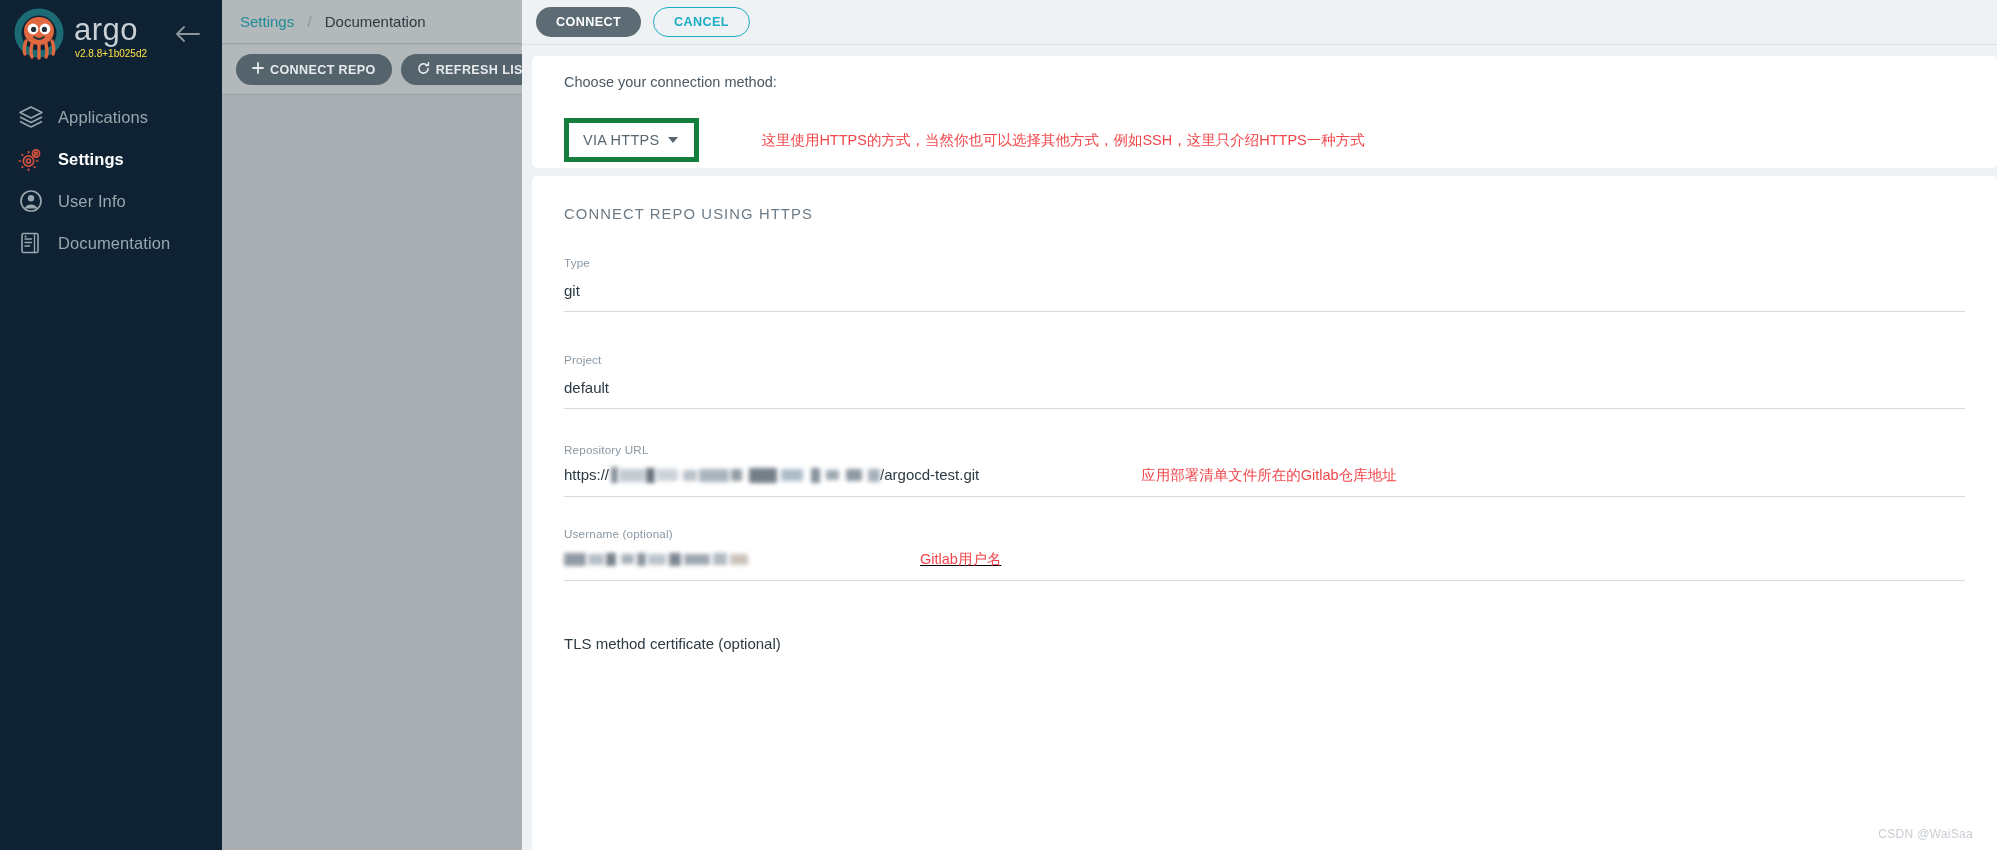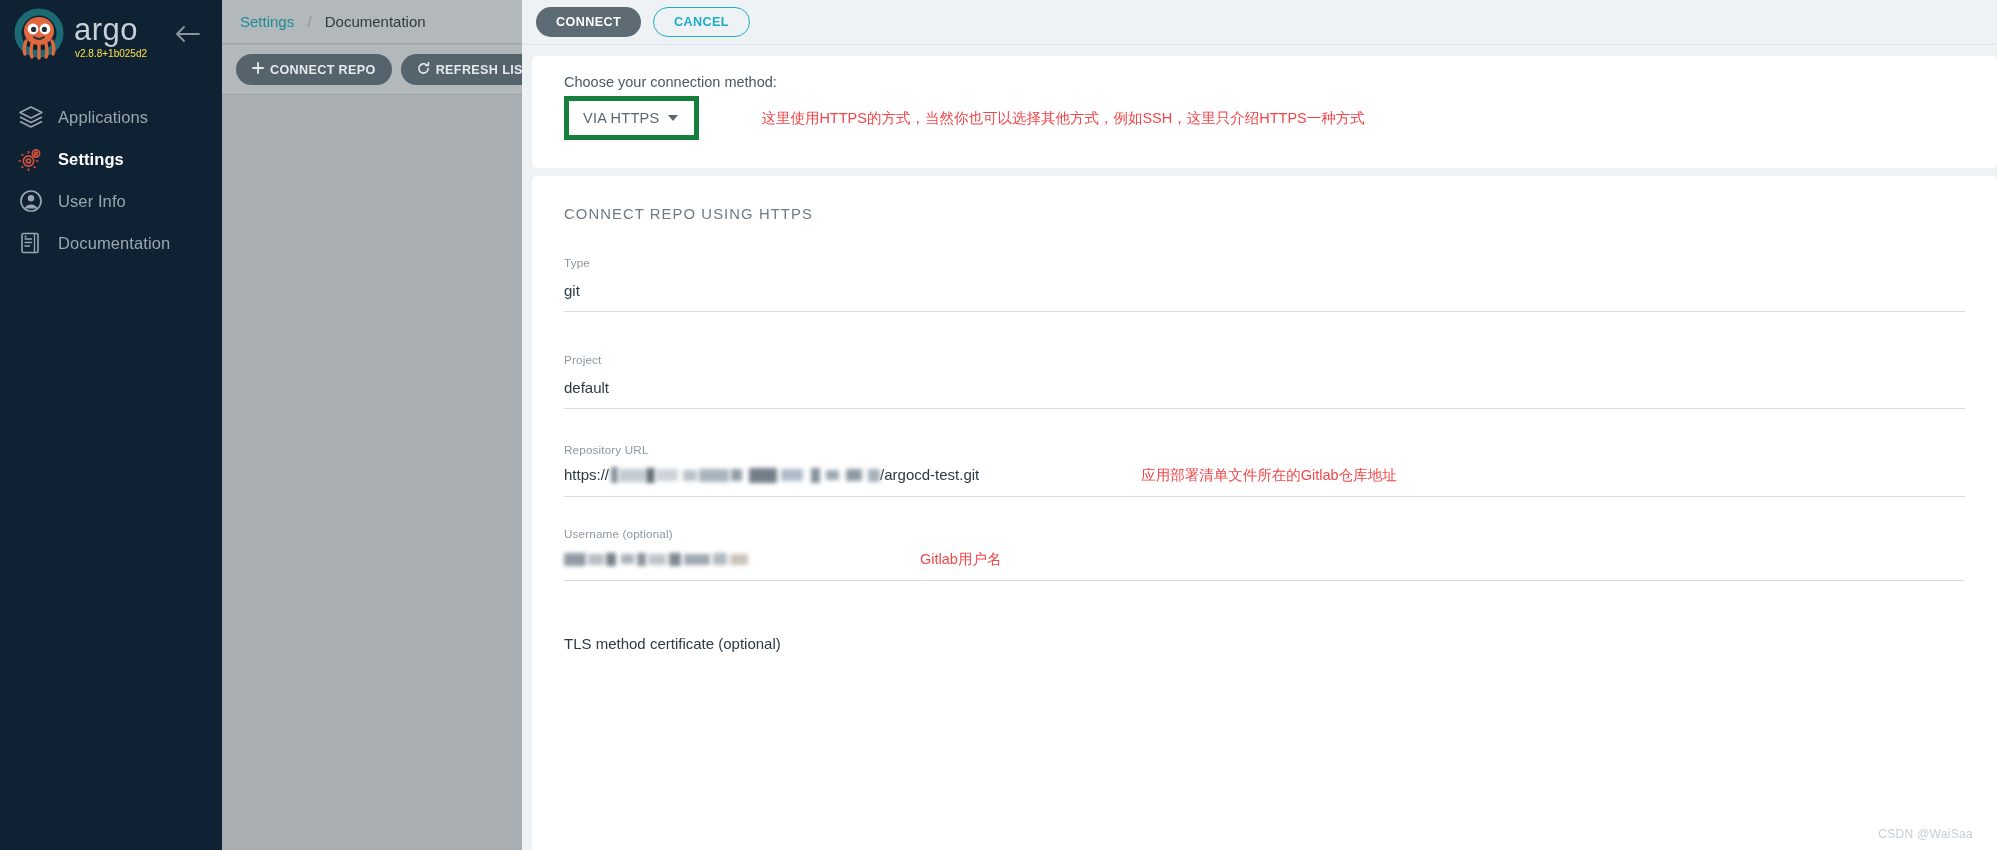--- a/index.html
+++ b/index.html
@@ -136,7 +136,7 @@
 
   .method-label {
     font-size: 14.5px; color: #4a5864;
-    margin-bottom: 6px;
+    margin-bottom: 28px;
   }
   .method-box {
     display: inline-flex; align-items: center;

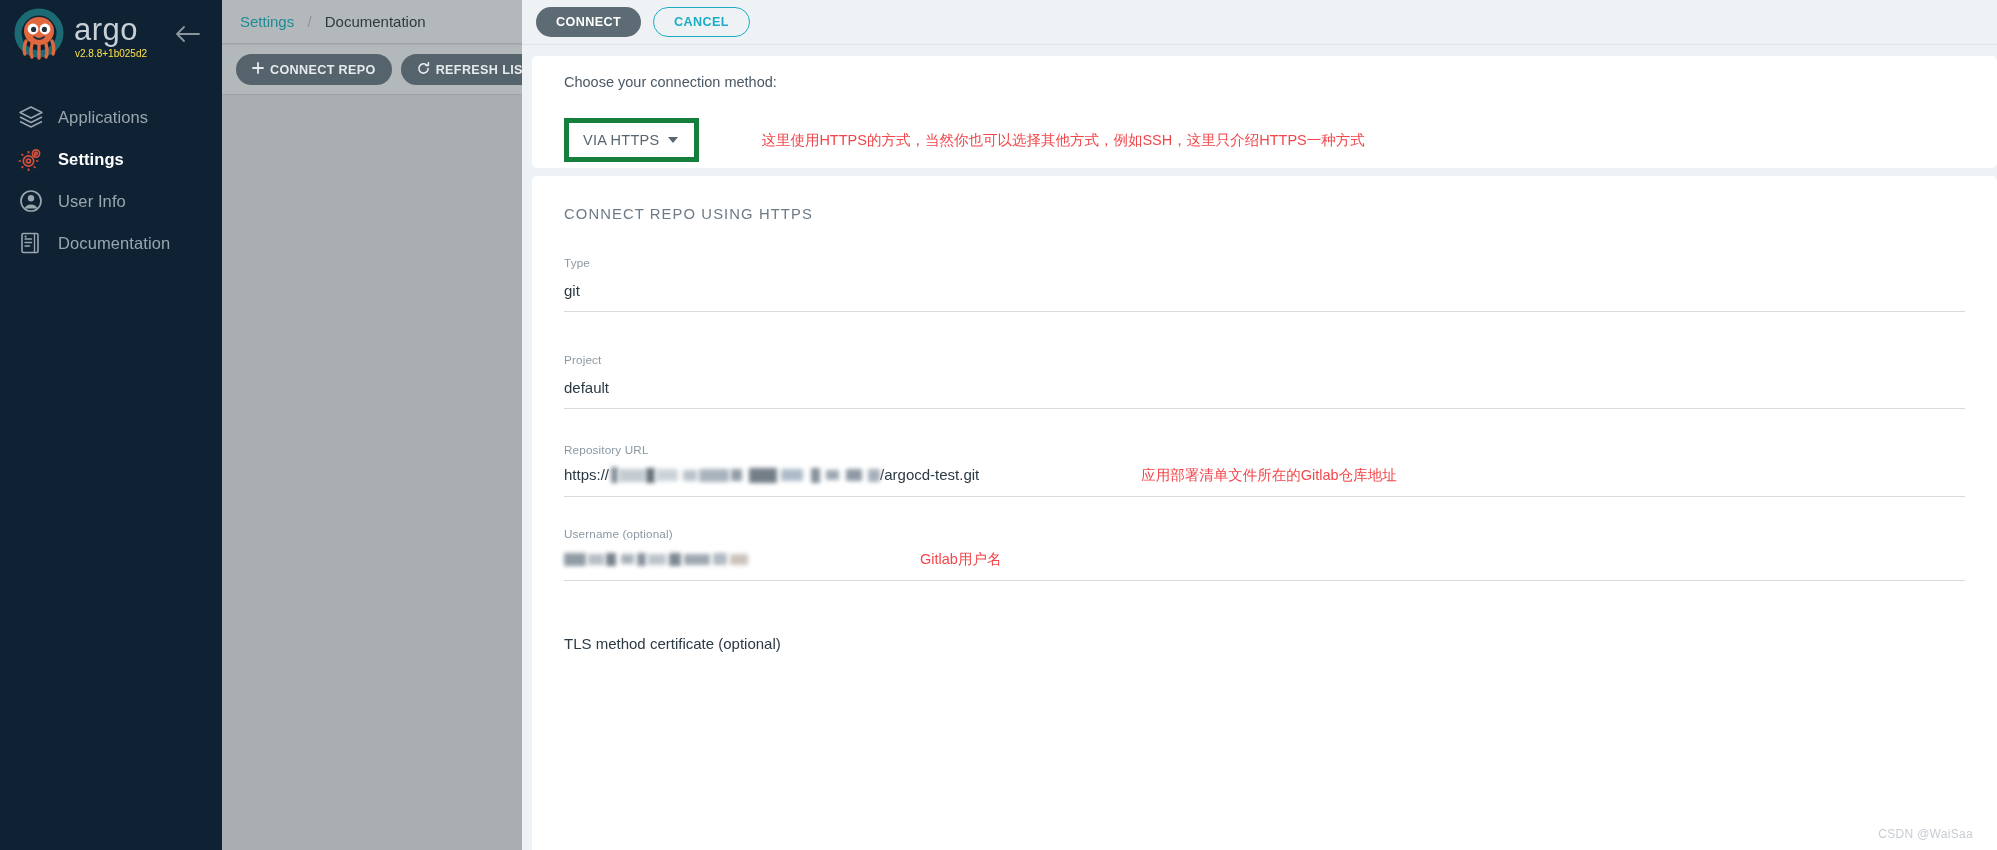--- a/index.html
+++ b/index.html
@@ -378,7 +378,7 @@
 
         <div class="field" style="margin-top:30px;">
           <div class="field-label">Username (optional)</div>
-          <div style="display:flex; align-items:center;">
+          <div style="display:flex; align-items:center;text-decoration:underline;">
             <div class="field-value" style="margin-top:6px;">
               <span class="blur-run" id="user-blur">
                   <span class="blur-seg" style="width: 22px; height: 13px; background: rgb(126, 138, 149); margin-left: 0px;"></span>

